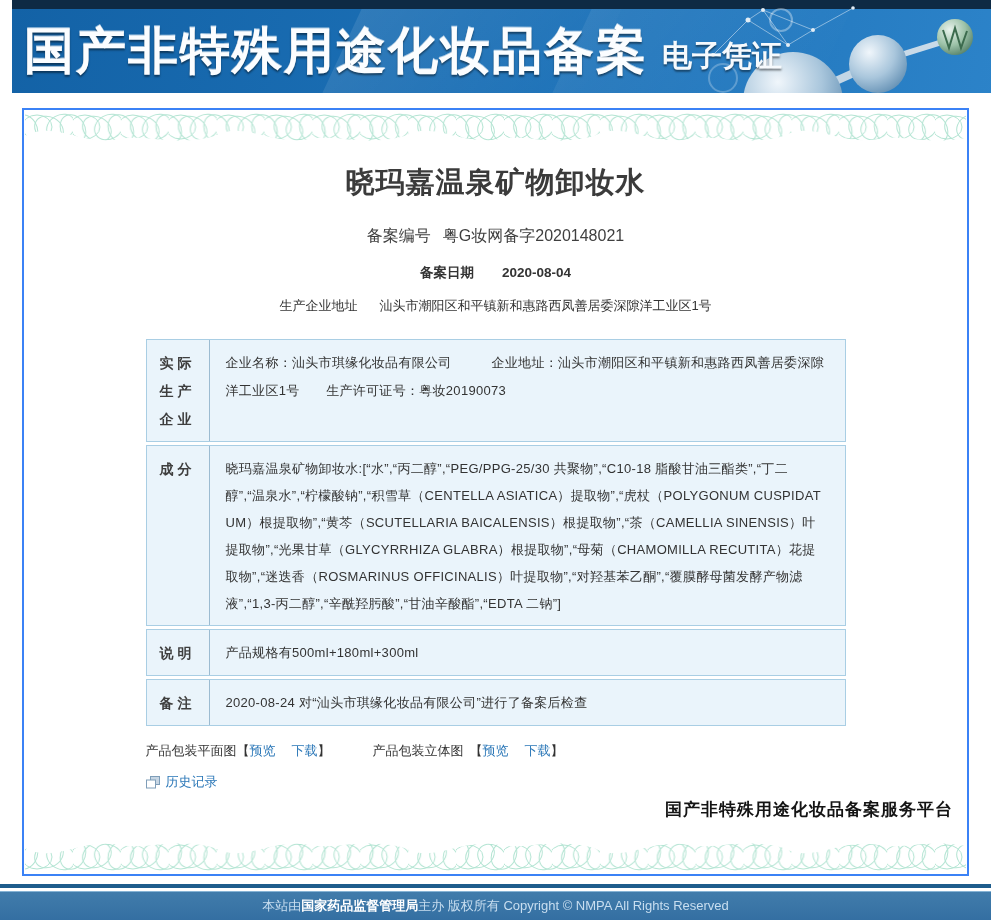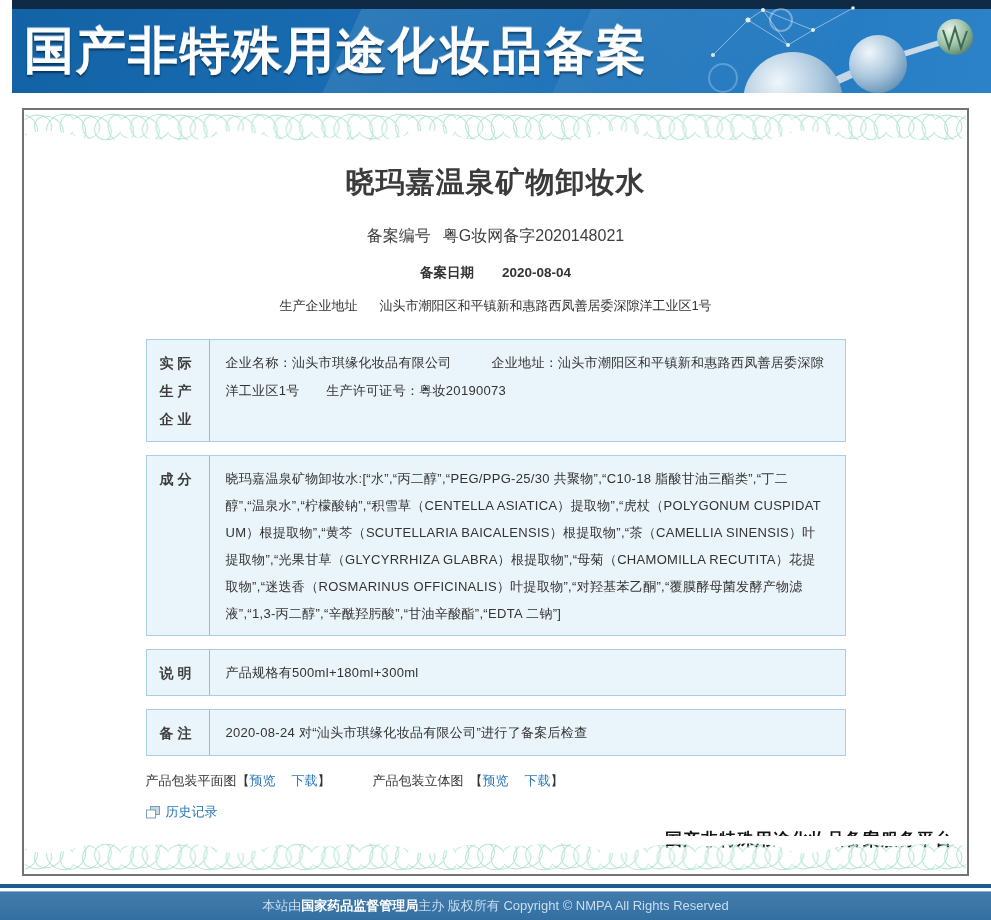--- a/index.html
+++ b/index.html
@@ -188,6 +188,7 @@
 
   <div class="header-titles">
     <span class="header-title">国产非特殊用途化妆品备案</span>
+    <span class="header-subtitle">电子凭证</span>
   </div>
 </div>
 

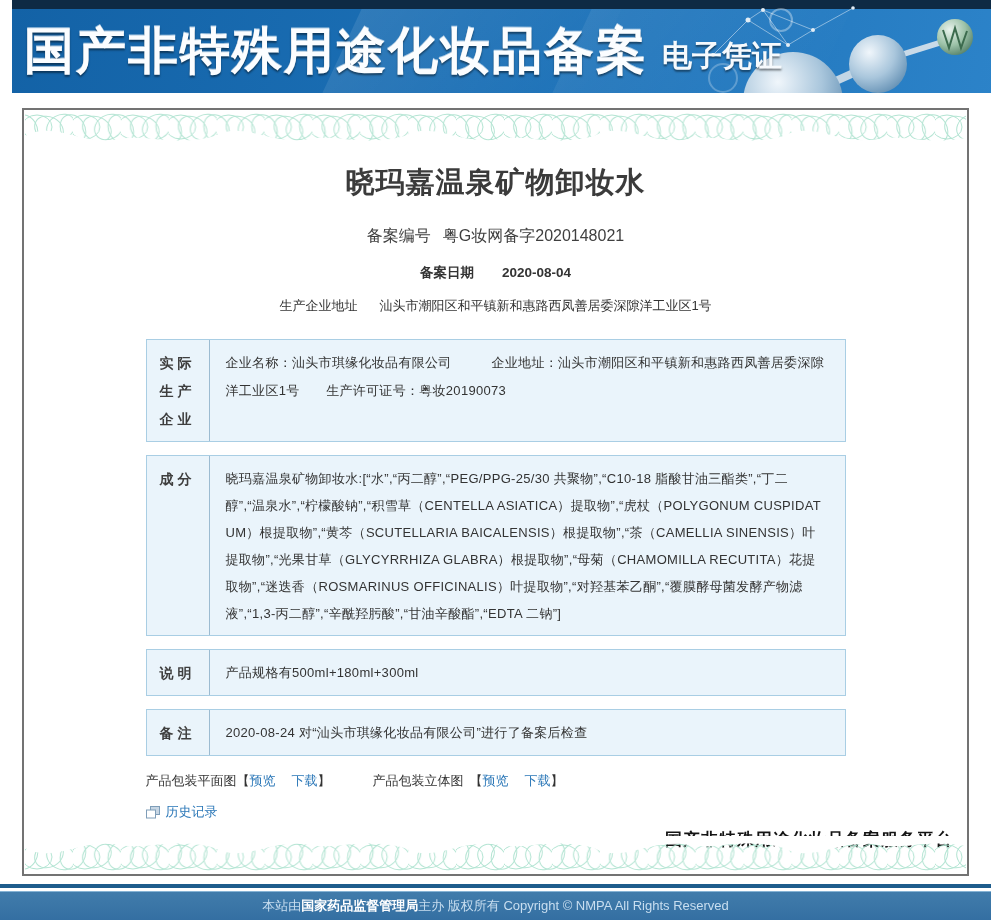--- a/index.html
+++ b/index.html
@@ -52,7 +52,7 @@
     position:absolute; left:22px; top:108px;
     width: 947px; height: 768px;
     background:#ffffff;
-    border: 2px solid #737373;
+    border: 2px solid #3b82f6;
   }
   .guilloche { position:absolute; left:1px; right:1px; height:36px; }
   .guilloche-top { top:2px; }

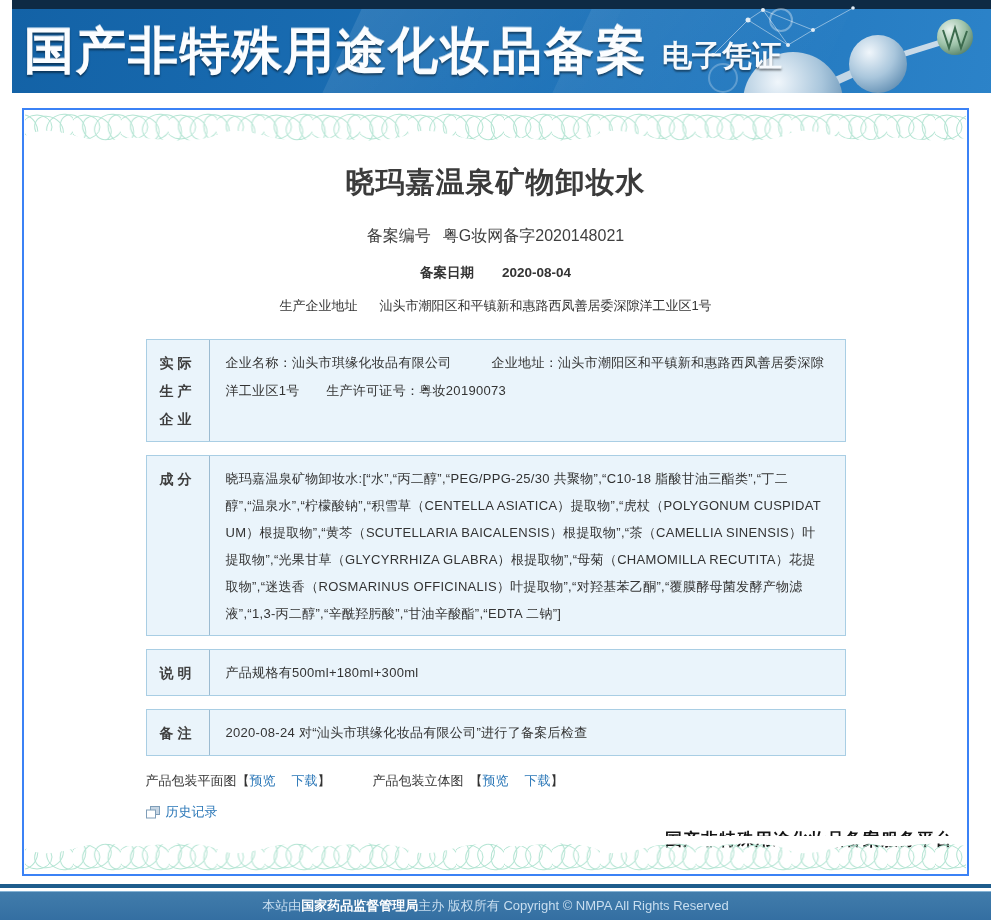--- a/index.html
+++ b/index.html
@@ -82,7 +82,7 @@
   .boxes { width:700px; margin:24px auto 0 auto; }
   .info-box {
     display:flex; background:#eaf4fb;
-    border:1px solid #a9cee4; margin-bottom:13px;
+    border:1px solid #a9cee4; margin-bottom:3px;
   }
   .box-label {
     width:63px; flex:0 0 63px;

